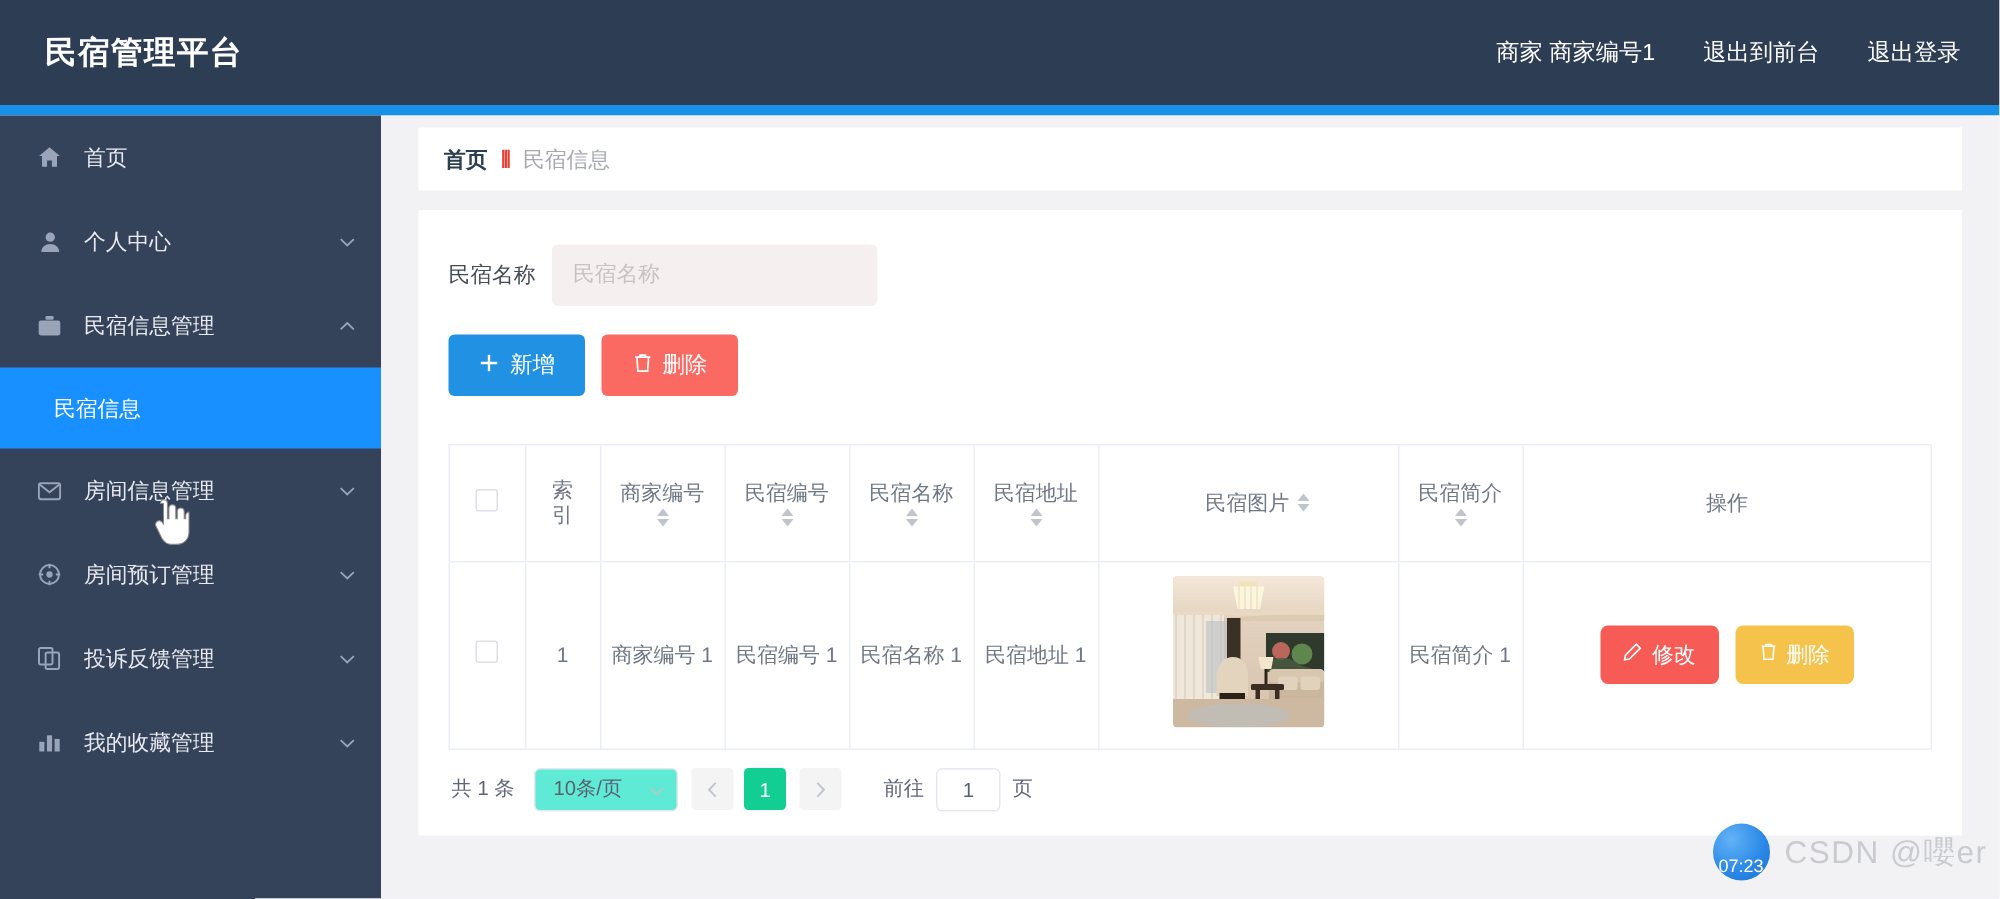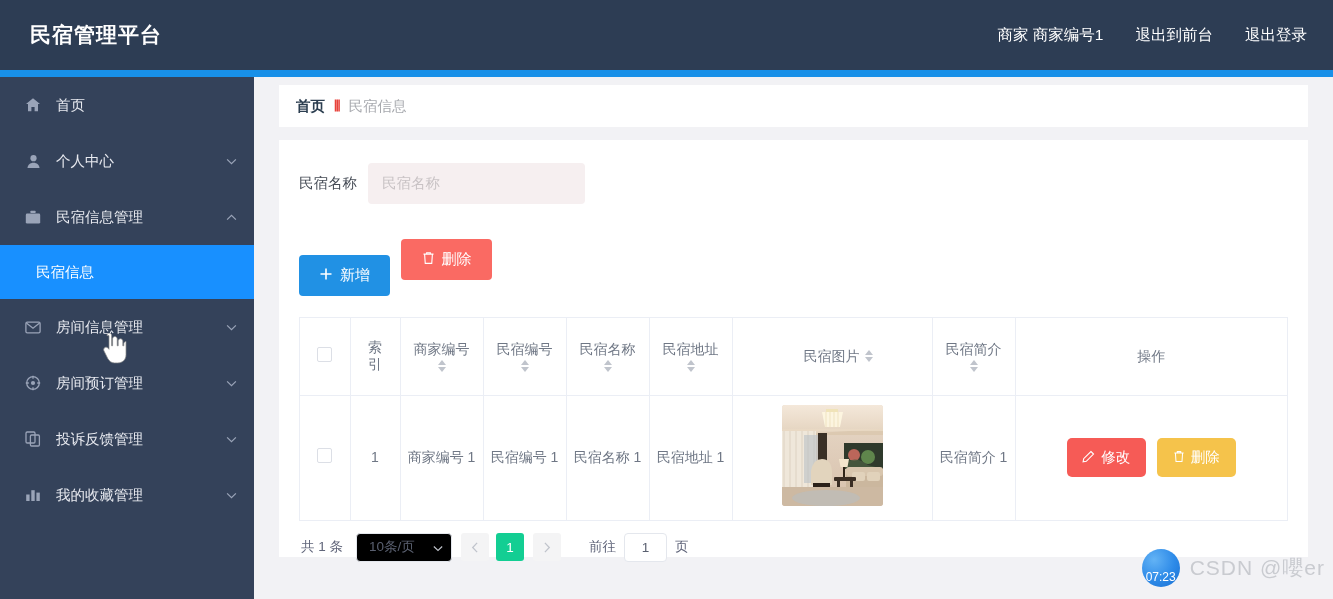--- a/index.html
+++ b/index.html
@@ -134,7 +134,7 @@
     display: inline-flex; align-items: center; justify-content: center; gap: 7px;
     font-family: "Liberation Sans", sans-serif;
   }
-  .btn-add { background: #2191e4; margin-top: 32px; }
+  .btn-add { background: #2191e4; }
   .btn-del-top { background: #fa6a63; margin-left: 11px; }
 
   

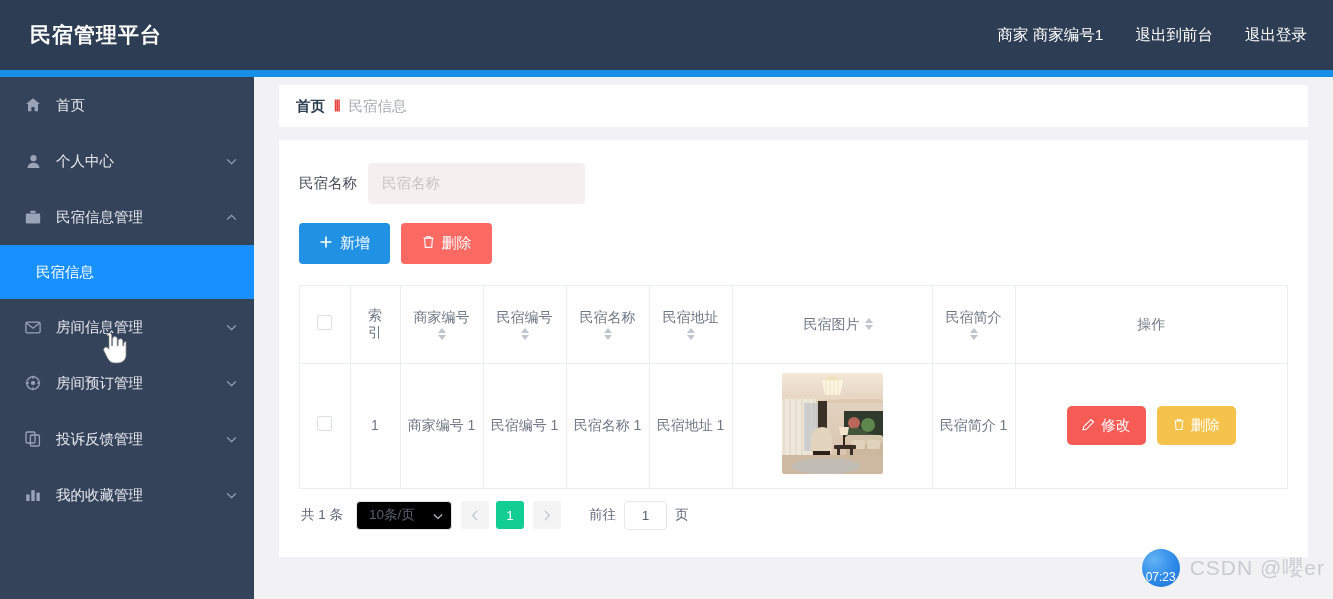--- a/index.html
+++ b/index.html
@@ -138,7 +138,7 @@
   .btn-del-top { background: #fa6a63; margin-left: 11px; }
 
   
-  .tbl-wrap { margin-top: 21px; border: 1px solid #ebeef5; border-bottom: none; }
+  .tbl-wrap { margin-top: 32px; border: 1px solid #ebeef5; border-bottom: none; }
   table.grid { width: 100%; border-collapse: collapse; table-layout: fixed; }
   table.grid th, table.grid td {
     border-right: 1px solid #ebeef5;

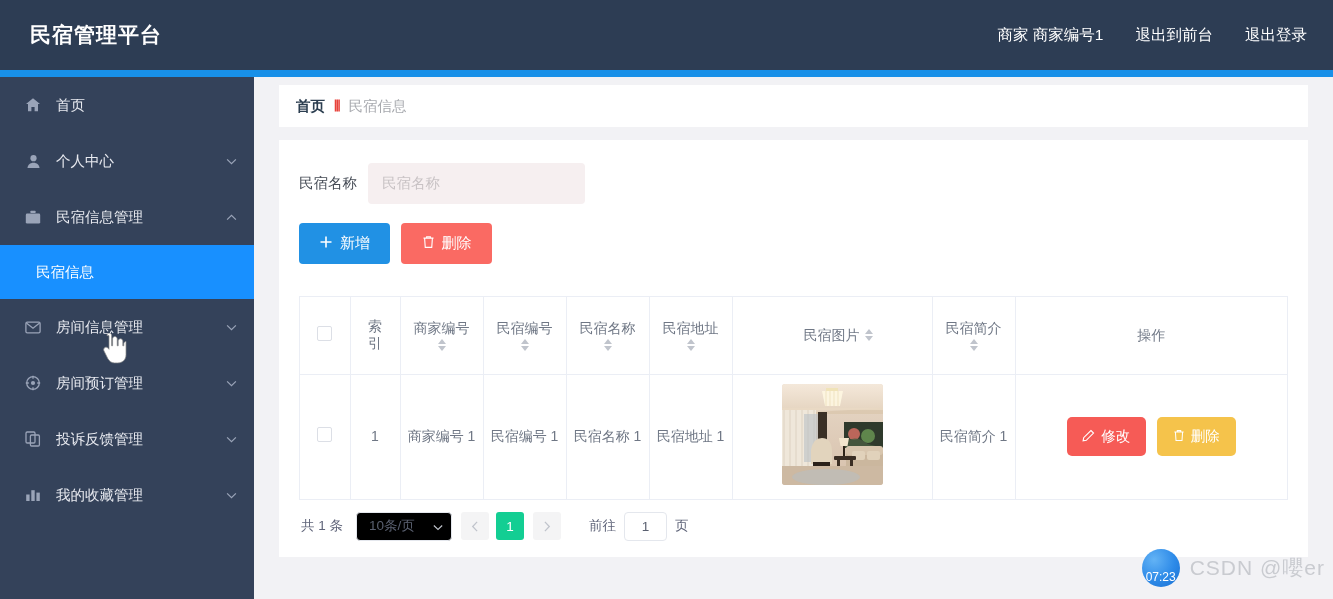--- a/index.html
+++ b/index.html
@@ -200,7 +200,7 @@
     border: 1px solid #e4e7ed; border-radius: 4px;
     display: flex; align-items: center; justify-content: space-between;
     padding: 0 8px 0 12px;
-    color: #5a6070; background: #000000; cursor: pointer;
+    color: #5a6070; background: #5eead4; cursor: pointer;
   }
   .pg-arrow {
     width: 28px; height: 28px; margin-left: 9px;

